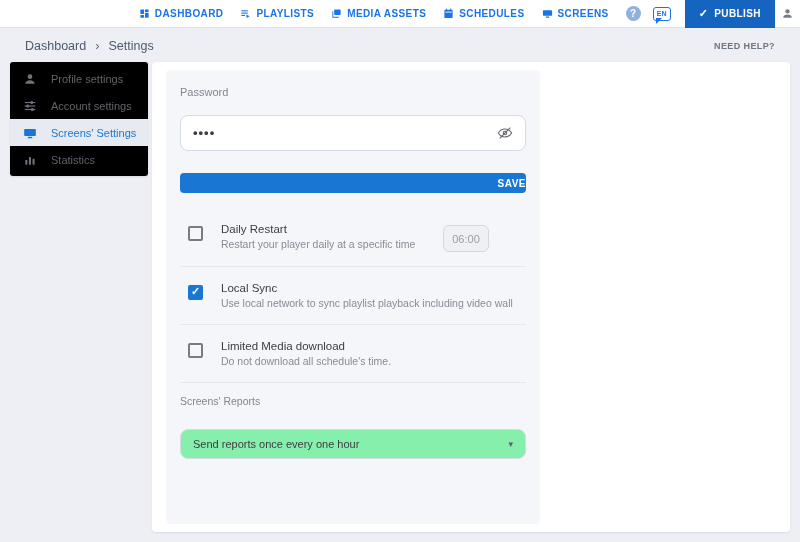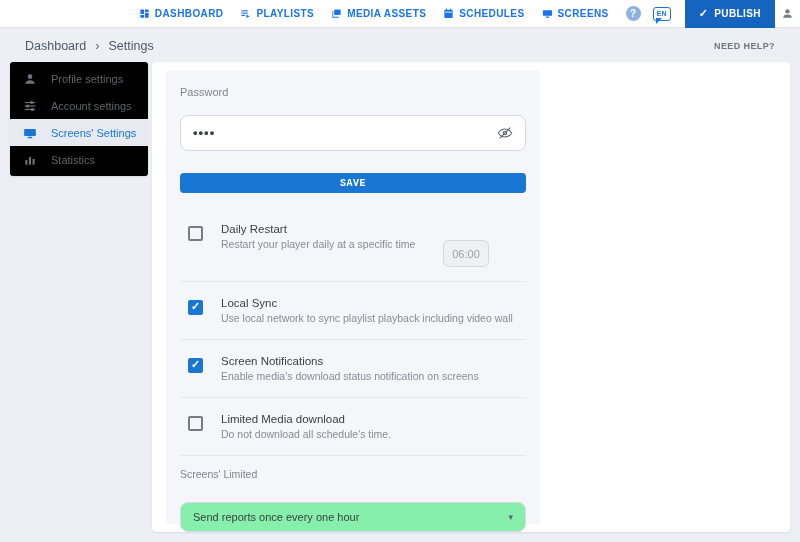--- a/index.html
+++ b/index.html
@@ -60,8 +60,8 @@
   .eye-ic svg { width:16px; height:16px; stroke:#5f6368; fill:none; stroke-width:1.6; }
 
   .save-btn { margin-top:22px; width:100%; height:20px; background:#1976d2; color:#ffffff; border:none;
-              border-radius:4px; font-family:Liberation Mono, monospace; font-size:10px; font-weight:bold; letter-spacing:.5px;
-              cursor:pointer; }
+              border-radius:4px; font-family:Liberation Sans, sans-serif; font-size:10px; font-weight:bold; letter-spacing:.5px;
+              cursor:pointer;text-align:right; }
 
   .toggle-row { display:flex; align-items:flex-start; padding:15px 0 14px 8px; border-top:1px solid #e4e7ee; }
   .toggle-row.first { margin-top:15px; }

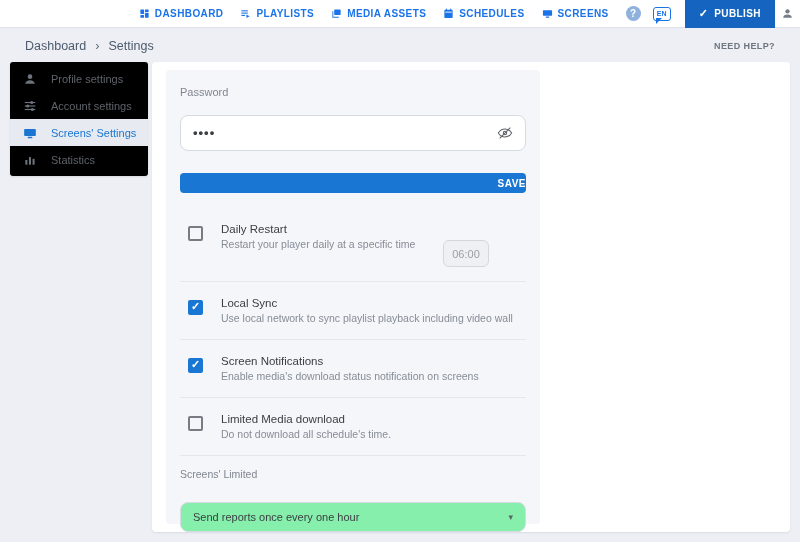--- a/index.html
+++ b/index.html
@@ -73,7 +73,7 @@
   .toggle-text { margin-left:18px; width:220px; }
   .toggle-title { font-size:11.5px; color:#3c4043; }
   .toggle-desc { font-size:10.5px; color:#868c96; margin-top:3px; line-height:1.25; }
-  .time-input { margin-left:2px; margin-top:17px; width:46px; height:27px; background:#eef0f4;
+  .time-input { margin-left:2px; margin-top:2px; width:46px; height:27px; background:#eef0f4;
                 border:1px solid #d4d7de; border-radius:6px; color:#9aa0a6; font-size:11px;
                 display:flex; align-items:center; justify-content:center; }
 

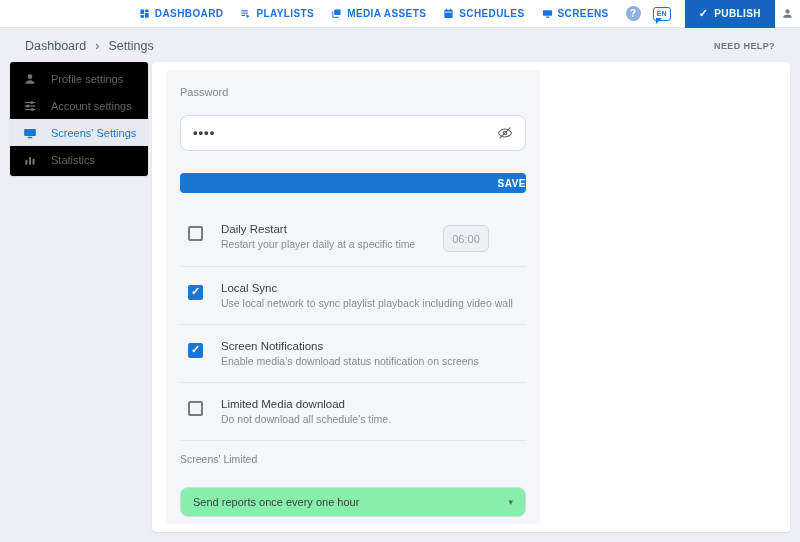--- a/index.html
+++ b/index.html
@@ -223,13 +223,6 @@
         </div>
       </div>
 
-      <div class="toggle-row">
-        <div class="checkbox checked"></div>
-        <div class="toggle-text" style="width:330px;">
-          <div class="toggle-title">Screen Notifications</div>
-          <div class="toggle-desc">Enable media's download status notification on screens</div>
-        </div>
-      </div>
 
       <div class="toggle-row">
         <div class="checkbox"></div>

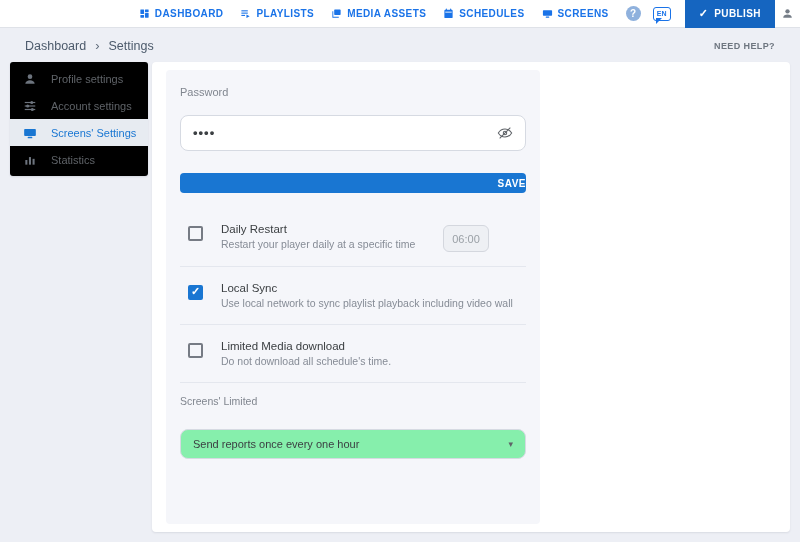--- a/index.html
+++ b/index.html
@@ -232,7 +232,7 @@
         </div>
       </div>
 
-      <div class="reports-label">Screens' Limited</div>
+      <div class="reports-label">Screens' Reports</div>
       <div class="dropdown">
         <span class="dd-value">Send reports once every one hour</span>
         <span class="dd-caret">▾</span>

